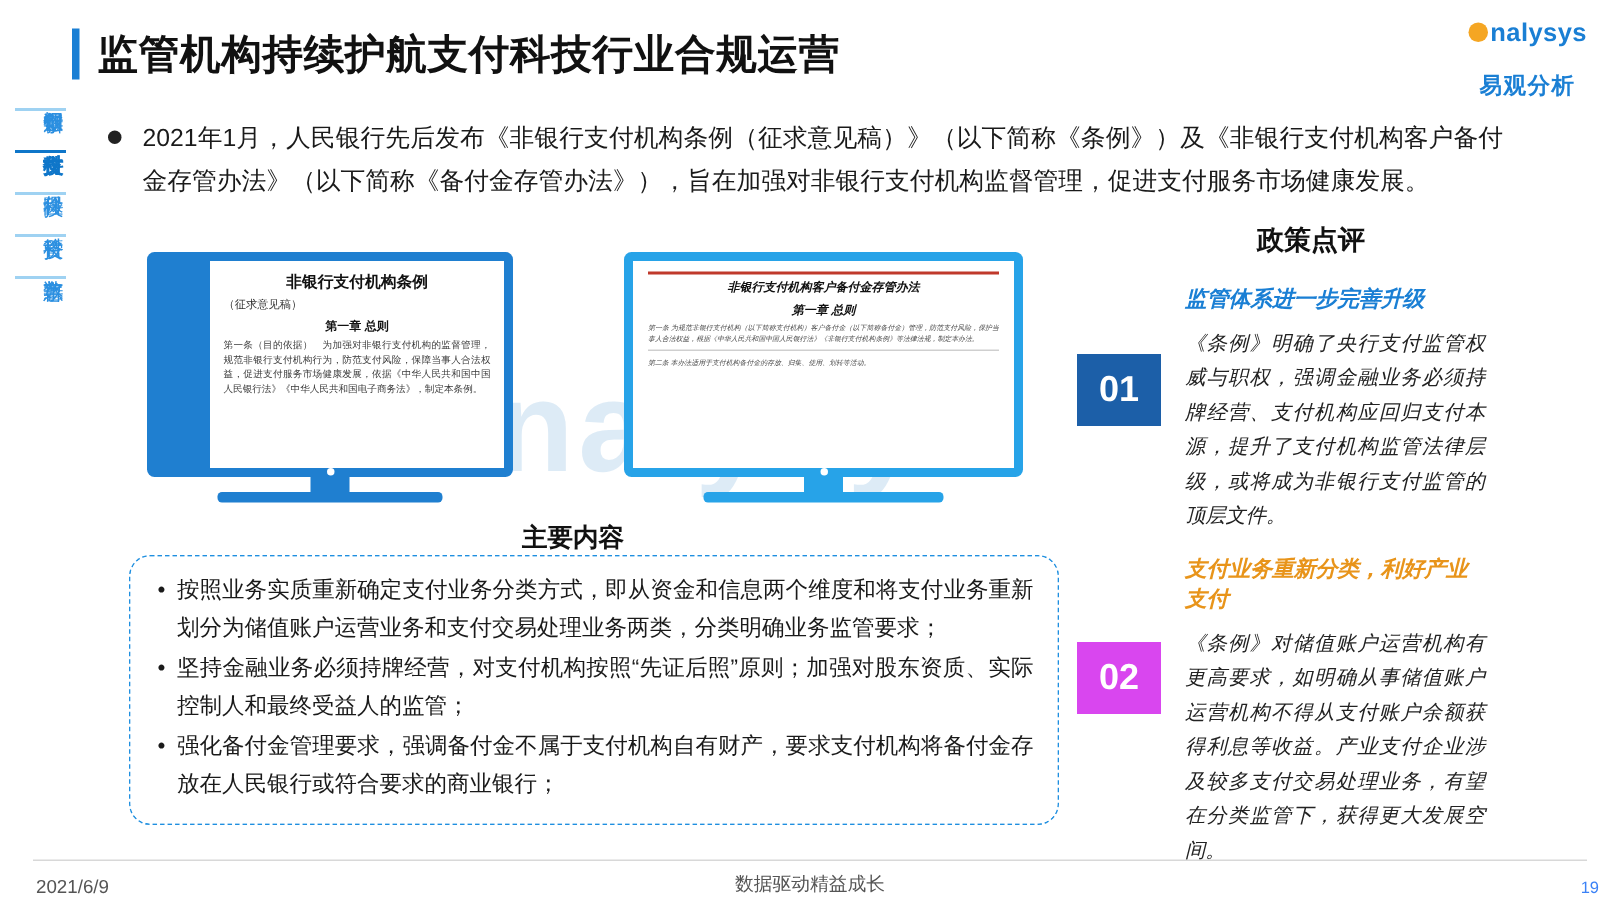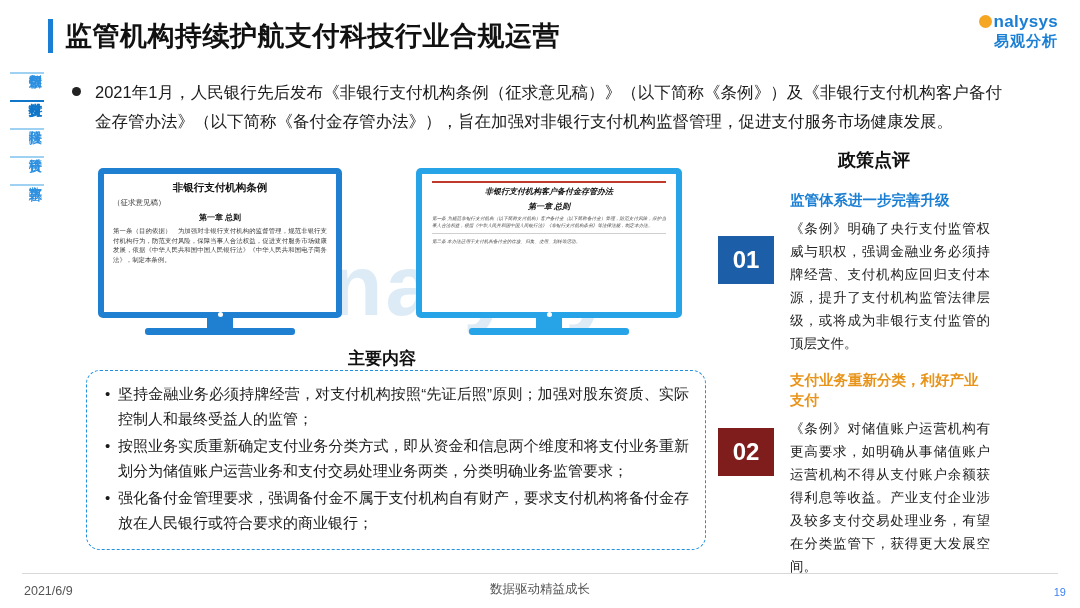--- a/index.html
+++ b/index.html
@@ -86,12 +86,11 @@
     vertical-align: -1px;
   }
   .logo-sub {
-    margin-top: 0;
+    margin-top: 16px;
     font-size: 15px;
     color: #1a7fd4;
     font-weight: bold;
     letter-spacing: 1px;
-    text-align: right;
   }
 
   

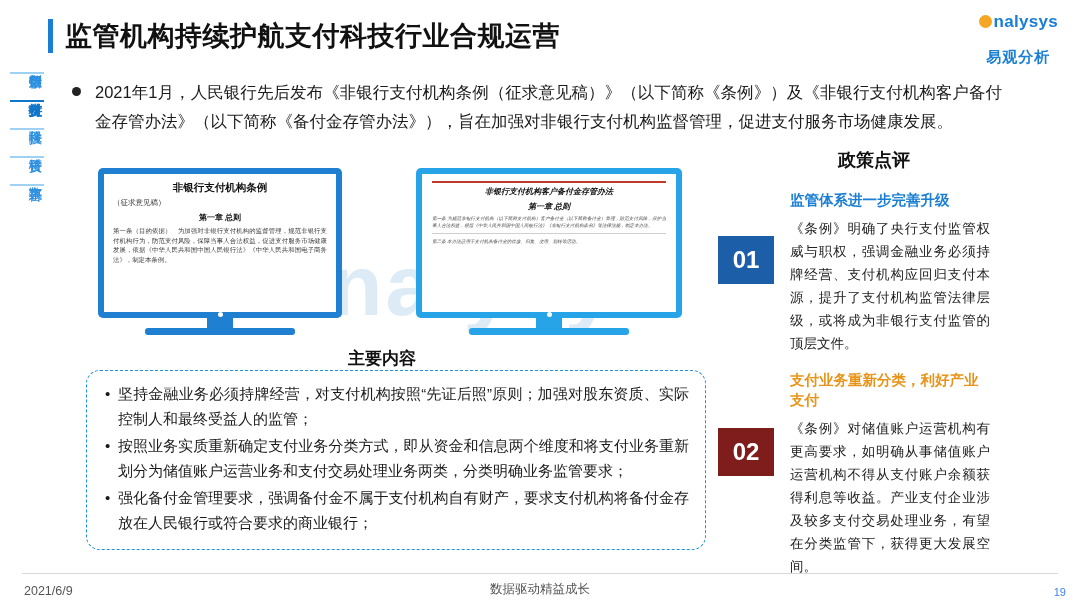--- a/index.html
+++ b/index.html
@@ -145,6 +145,7 @@
     height: 100%;
     padding: 7px 9px 0 9px;
     overflow: hidden;
+    margin-left: 36px;
   }
   #monitor-left .stand-neck { background: #1f7fd0; }
   #monitor-left .stand-base { background: #1f7fd0; width: 150px; }

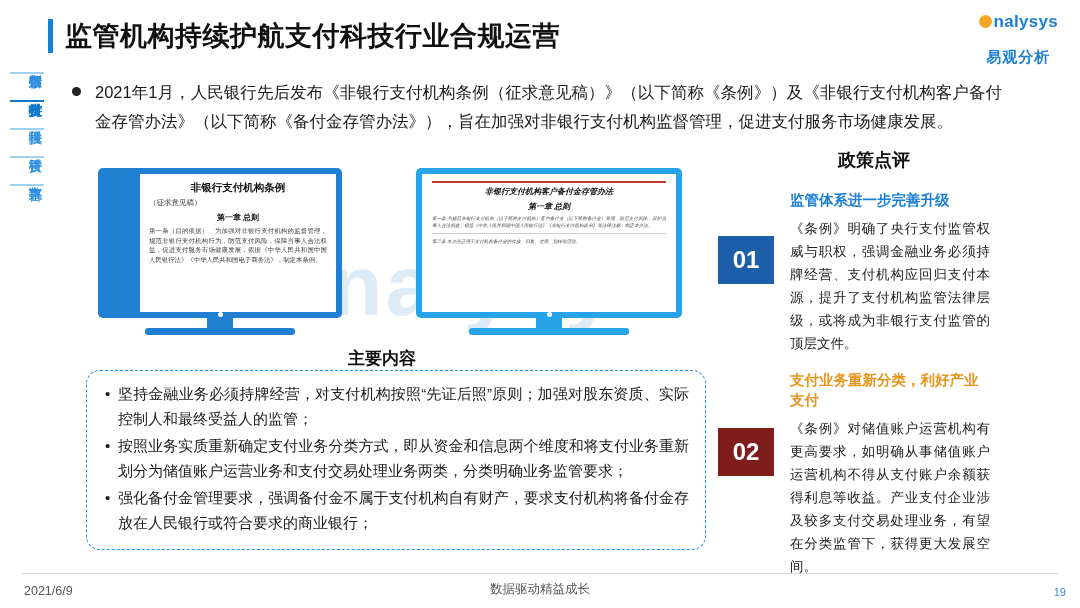--- a/index.html
+++ b/index.html
@@ -303,6 +303,7 @@
   .comment {
     position: absolute;
     width: 200px;
+    font-style: italic;
   }
   #comment-1 { left: 790px; top: 190px; }
   #comment-2 { left: 790px; top: 370px; }

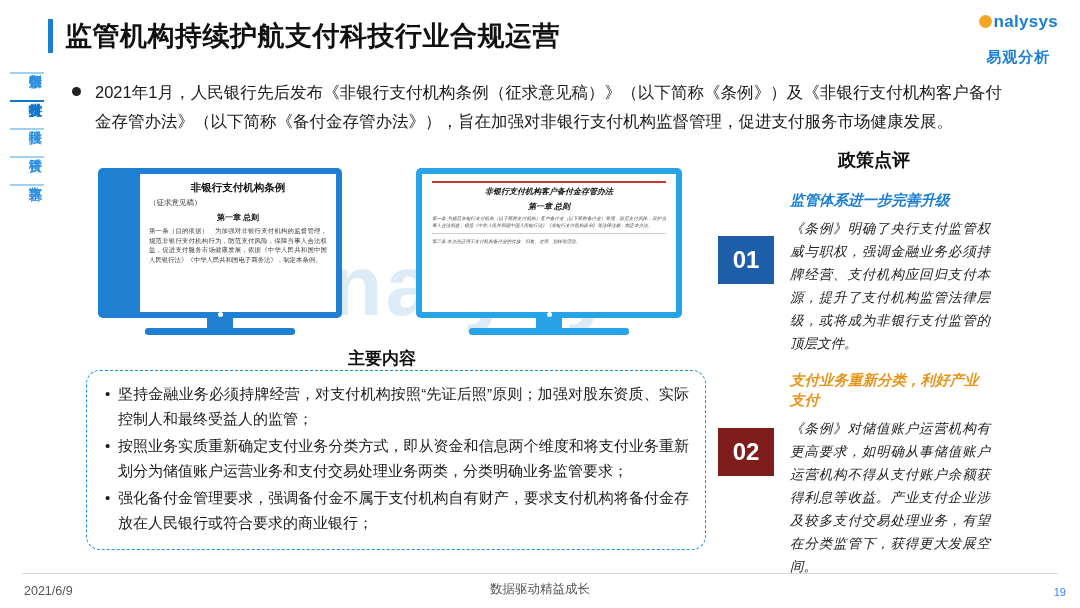--- a/index.html
+++ b/index.html
@@ -423,8 +423,8 @@
 <div class="main-label">主要内容</div>
 <div class="content-box">
   <ul>
+    <li>按照业务实质重新确定支付业务分类方式，即从资金和信息两个维度和将支付业务重新划分为储值账户运营业务和支付交易处理业务两类，分类明确业务监管要求；</li>
     <li>坚持金融业务必须持牌经营，对支付机构按照“先证后照”原则；加强对股东资质、实际控制人和最终受益人的监管；</li>
-    <li>按照业务实质重新确定支付业务分类方式，即从资金和信息两个维度和将支付业务重新划分为储值账户运营业务和支付交易处理业务两类，分类明确业务监管要求；</li>
     <li>强化备付金管理要求，强调备付金不属于支付机构自有财产，要求支付机构将备付金存放在人民银行或符合要求的商业银行；</li>
   </ul>
 </div>

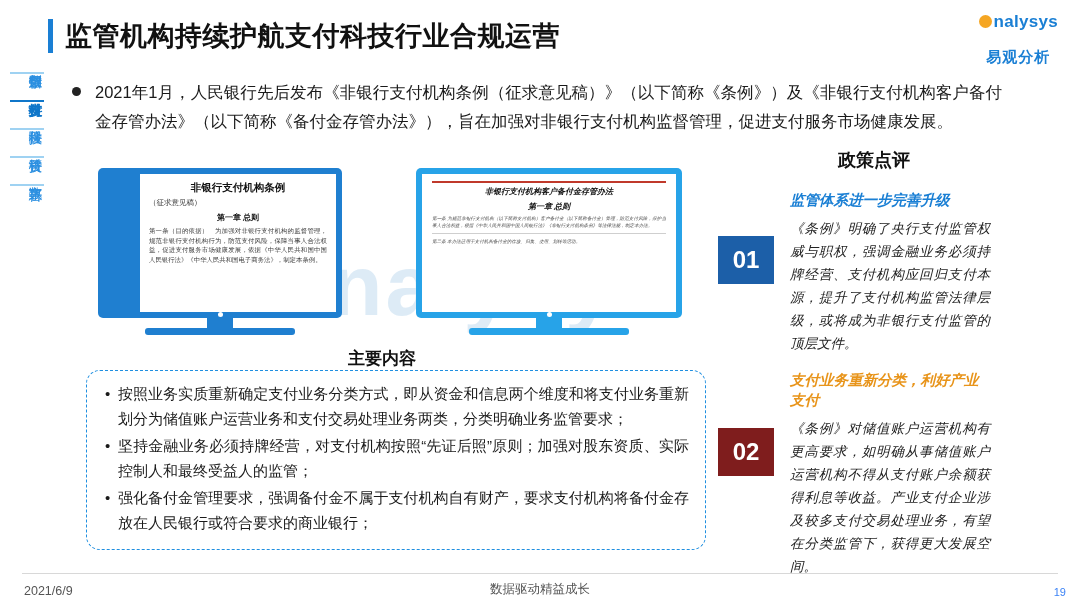--- a/index.html
+++ b/index.html
@@ -290,7 +290,7 @@
     justify-content: center;
   }
   #badge-01 { left: 718px; top: 236px; background: #1c5fa8; }
-  #badge-02 { left: 718px; top: 428px; background: #7f1d1d; }
+  #badge-02 { left: 718px; top: 428px; background: #d946ef; }
 
   
   .policy-title {

